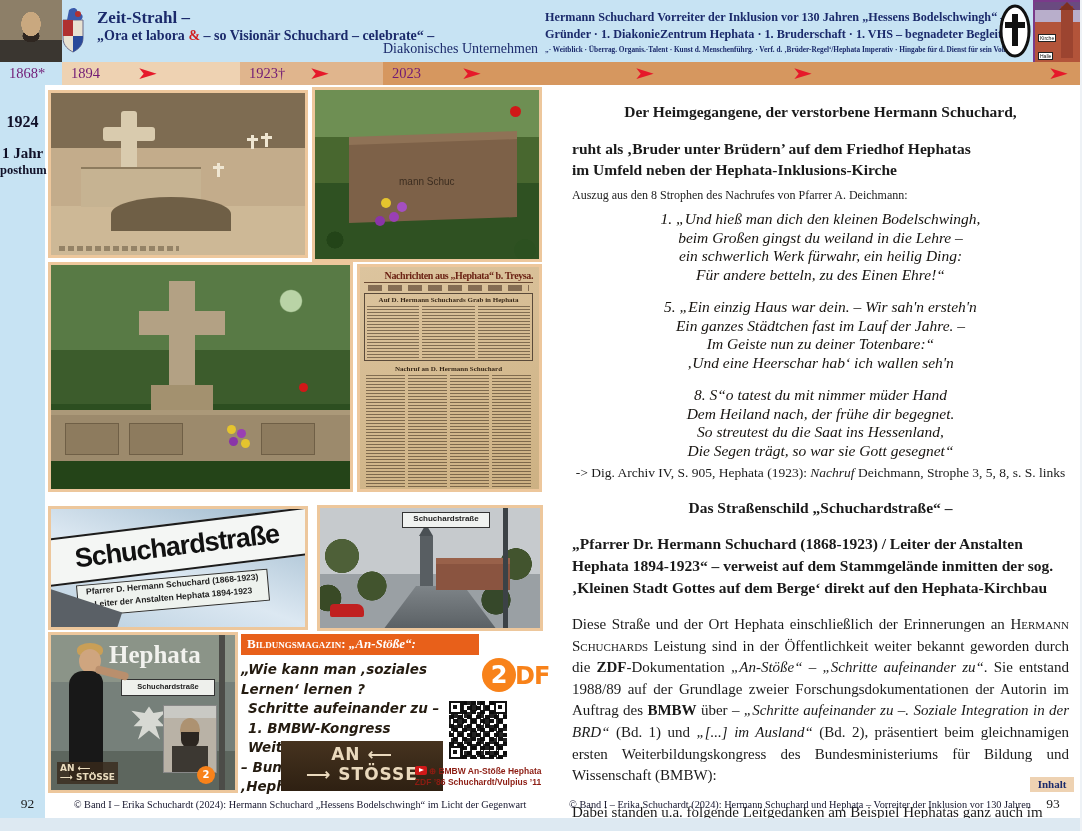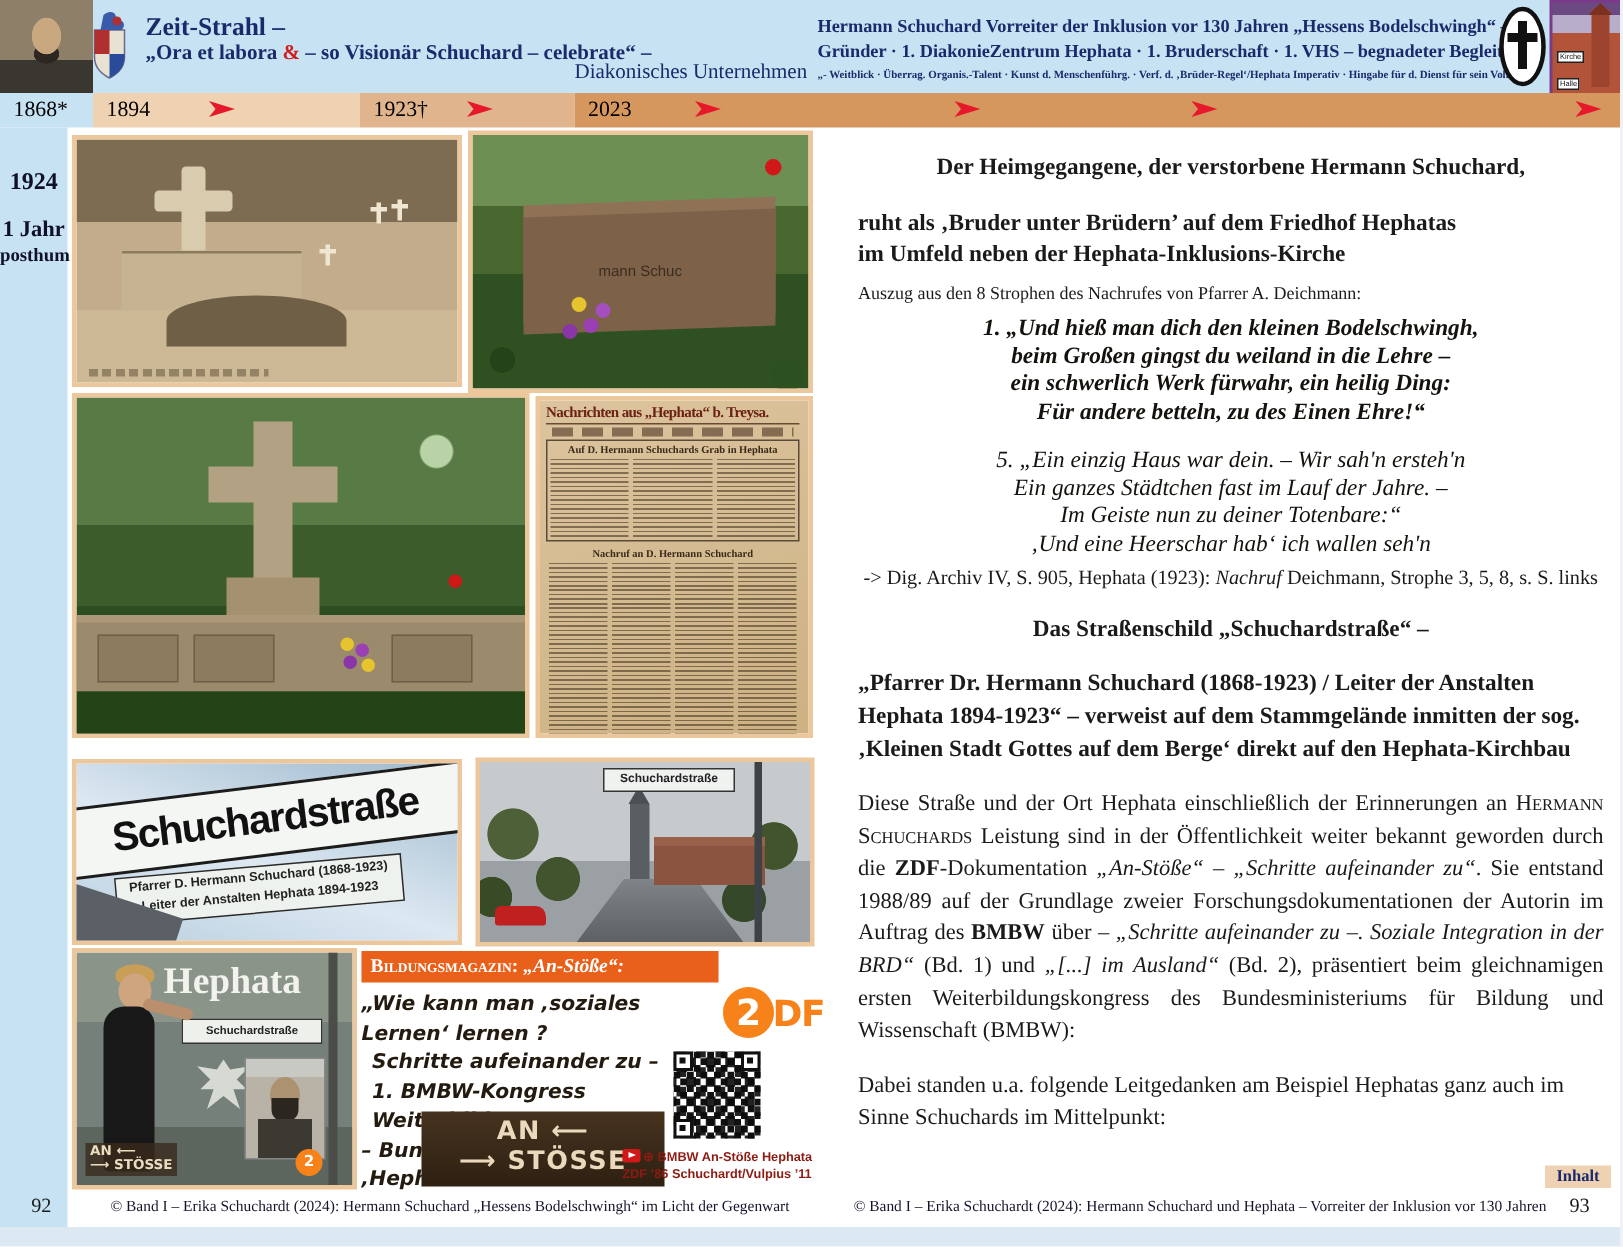--- a/index.html
+++ b/index.html
@@ -35,7 +35,7 @@
   .ch-label{position:absolute;background:#fff;border:1px solid #222;color:#111;
       font-family:"Liberation Sans",sans-serif;font-size:5px;line-height:6px;padding:0 1px;}
   .tl-cell{position:absolute;top:62px;height:23px;box-sizing:border-box;font-size:14.5px;
-      color:#000000;line-height:23px;}
+      color:#701a75;line-height:23px;}
   .tl-year{padding-left:9px;font-family:"Liberation Serif",serif;}
   .arrow{position:absolute;top:62px;height:23px;line-height:22px;color:#e6192a;
       font-family:"DejaVu Sans",sans-serif;font-size:17px;transform:scaleX(1.5);}

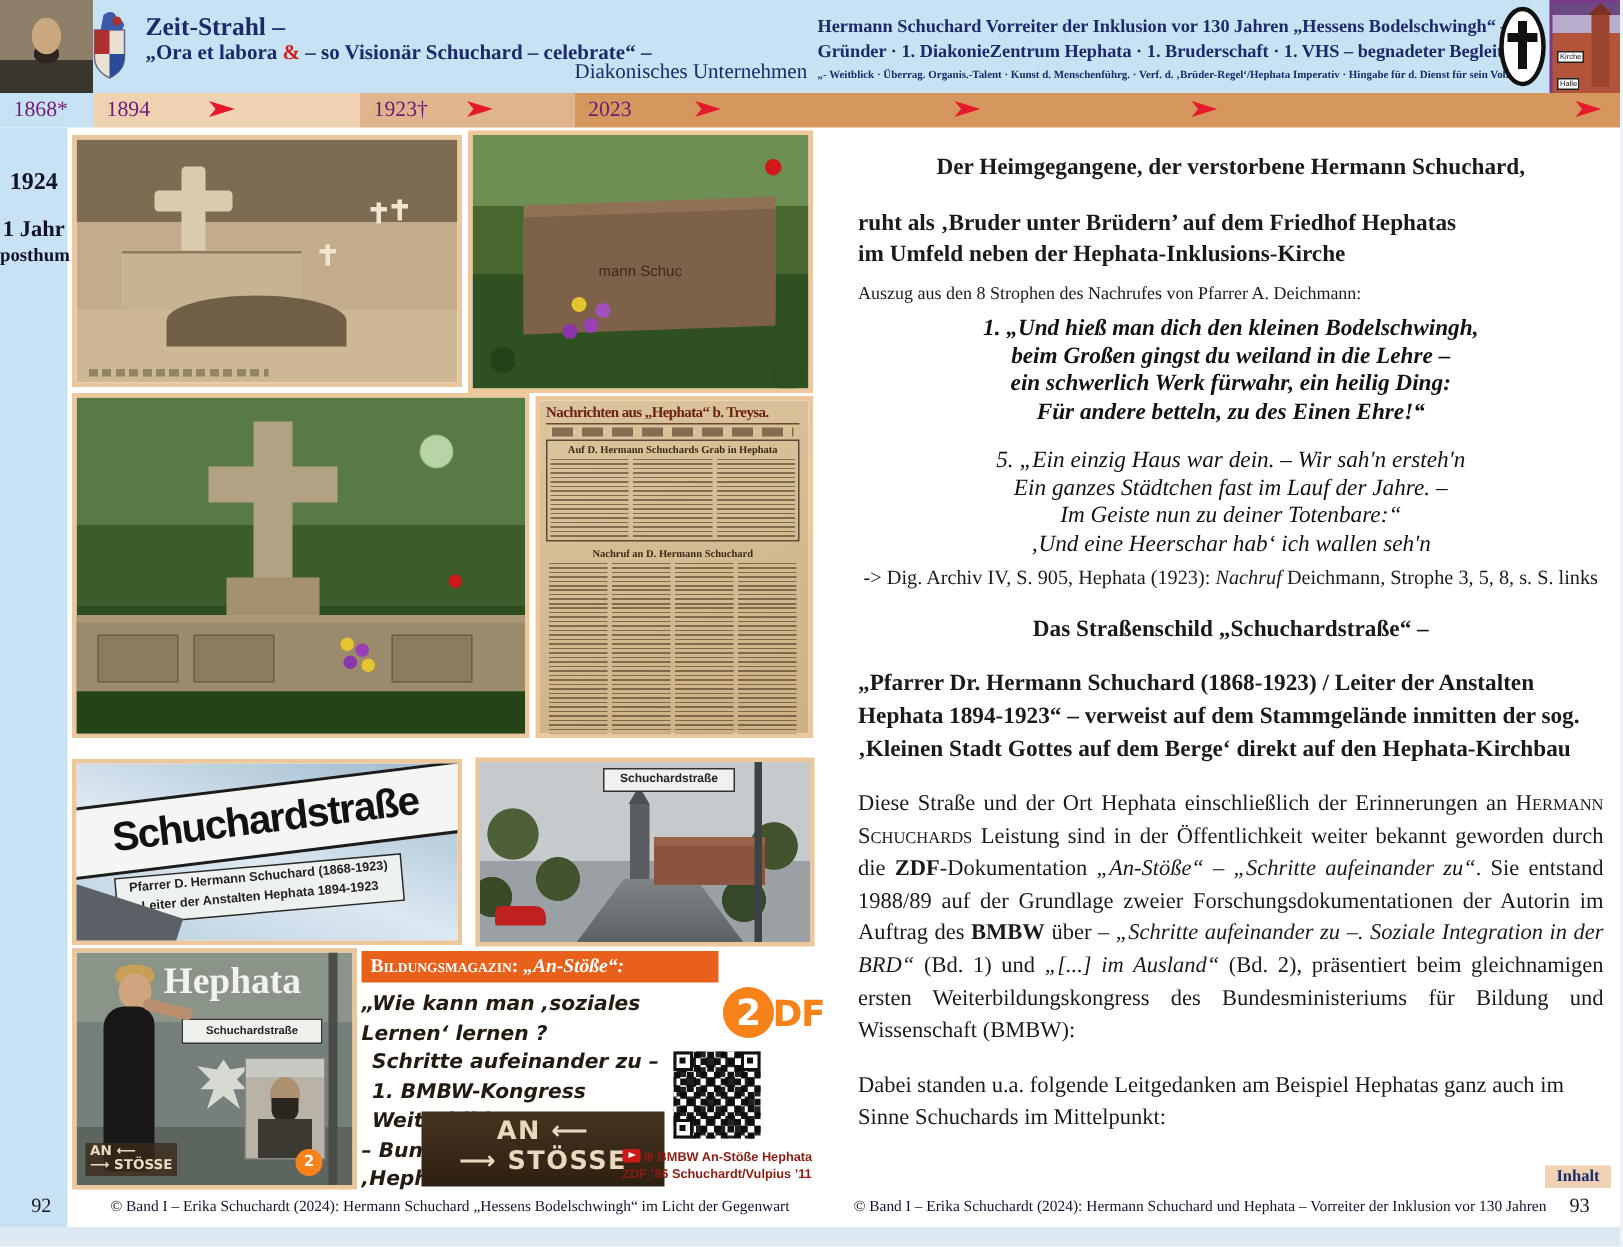--- a/index.html
+++ b/index.html
@@ -188,7 +188,7 @@
   #rp .h2{font-size:15.5px;font-weight:bold;line-height:21px;margin-top:17px;}
   #rp .intro{font-size:12px;margin-top:8px;}
   .stanza{text-align:center;font-style:italic;font-size:15.5px;line-height:18.5px;color:#15120e;}
-  .st1{margin-top:7px;font-weight:bold;} .stn{margin-top:14px;}
+  .st1{margin-top:7px;} .stn{margin-top:14px;}
   #rp .ref{font-size:13.5px;margin-top:5px;text-align:center;}
   #rp .h3{text-align:center;font-size:15.5px;font-weight:bold;margin-top:18px;}
   #rp .boldp{font-size:15.5px;font-weight:bold;line-height:22px;margin-top:12px;}

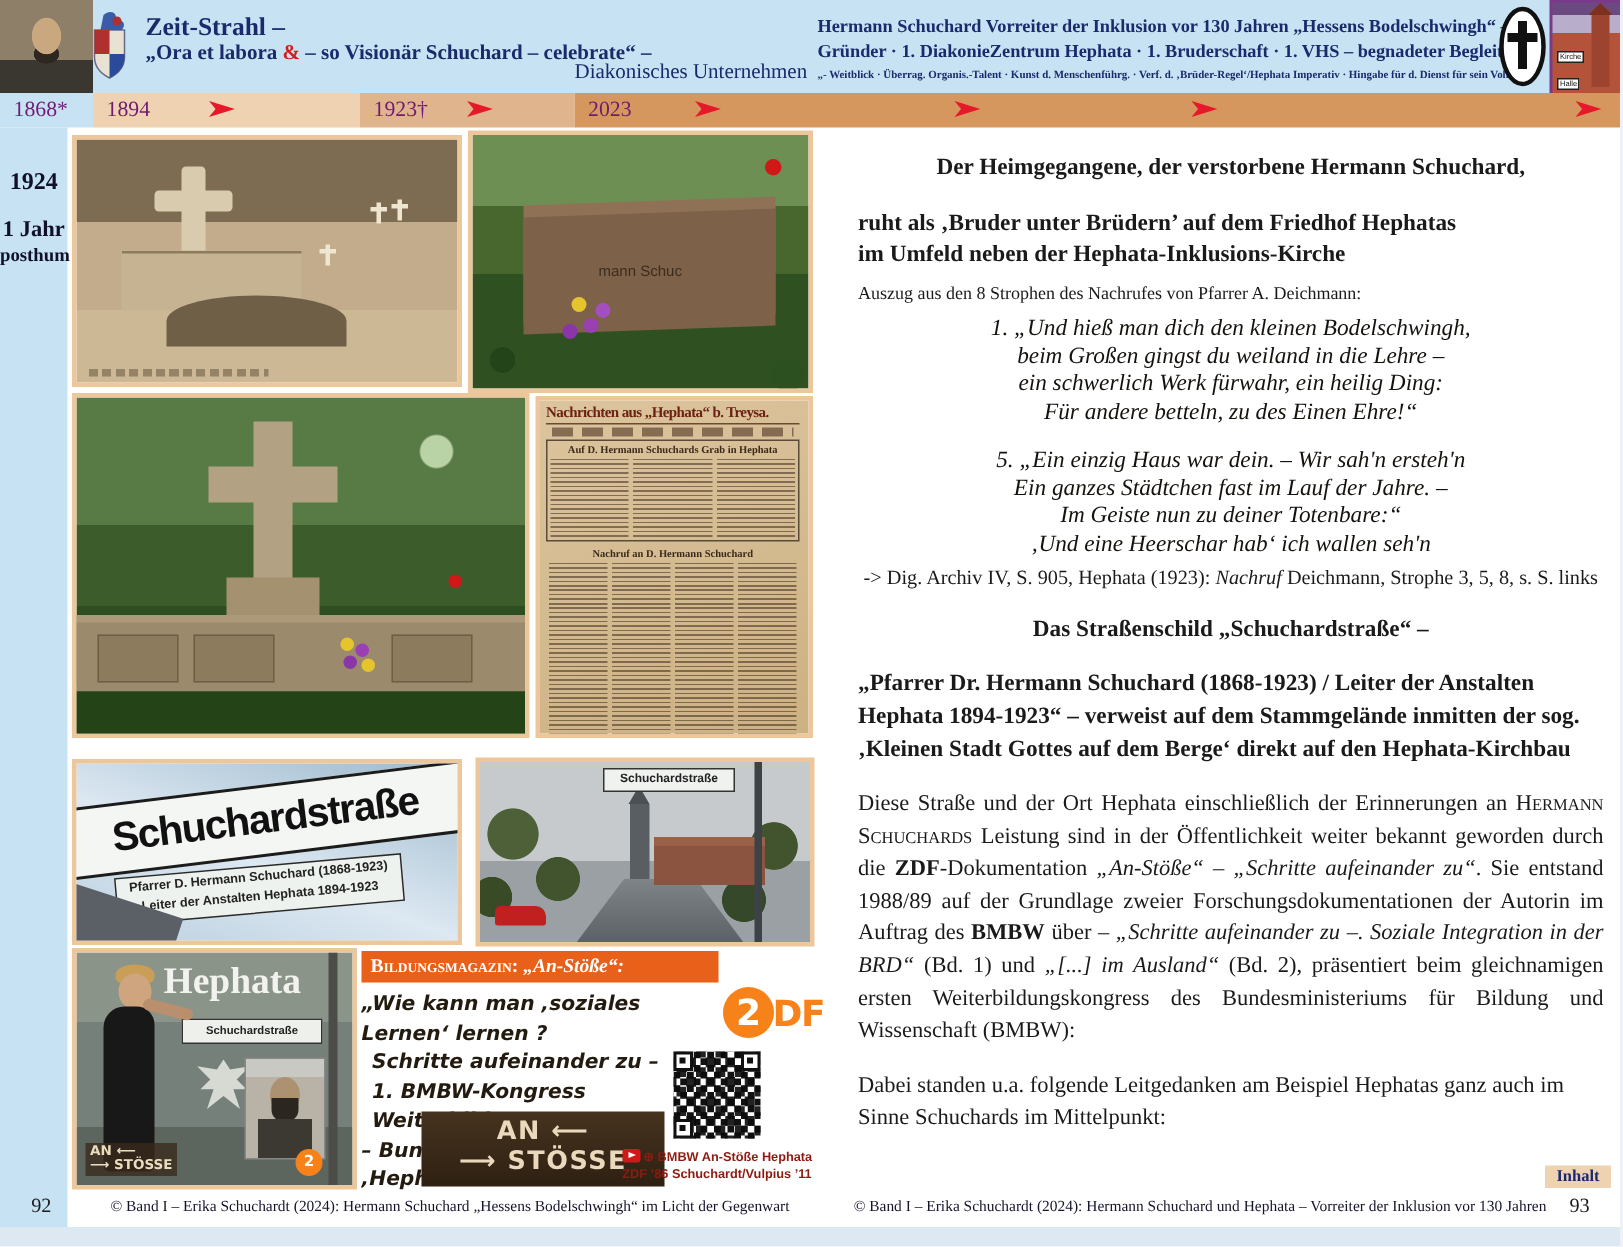--- a/index.html
+++ b/index.html
@@ -91,7 +91,7 @@
   
   #photoD{left:357px;top:264px;width:185px;height:228px;background:linear-gradient(160deg,#dcc49e,#cdb183);}
   #npaper{position:absolute;left:4px;top:3px;width:169px;height:214px;}
-  .np-masthead{font-size:10px;font-weight:bold;color:#6b2214;text-align:left;white-space:nowrap;
+  .np-masthead{font-size:10px;font-weight:bold;color:#6b2214;text-align:right;white-space:nowrap;
       letter-spacing:-0.4px;border-bottom:1px solid #6b4a34;padding-bottom:1px;}
   .np-sub{height:6px;margin:2px 4px;background:repeating-linear-gradient(90deg,#5a4230aa 0 14px,transparent 14px 20px);}
   .np-box{border:1px solid #5a4a3a;margin-top:2px;padding:2px;}

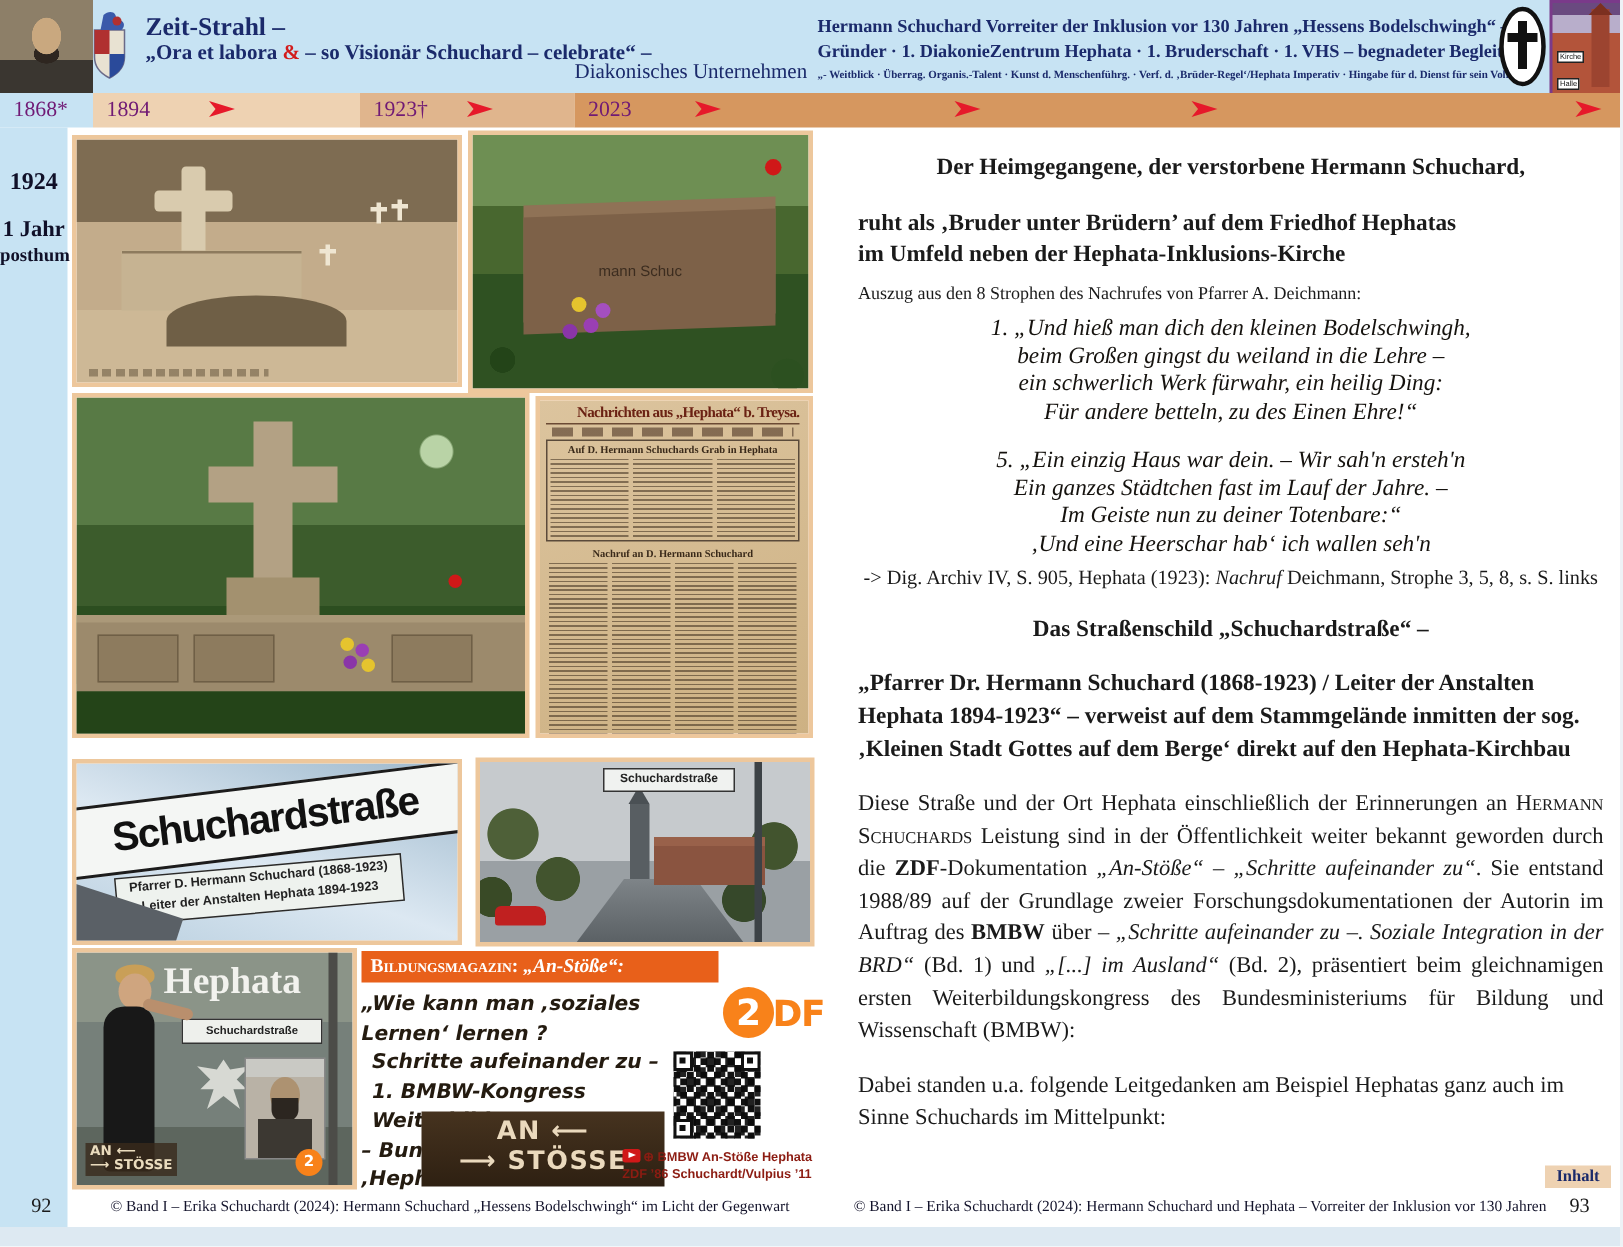--- a/index.html
+++ b/index.html
@@ -408,6 +408,12 @@
       <div>Im Geiste nun zu deiner Totenbare:“</div>
       <div>‚Und eine Heerschar hab‘ ich wallen seh'n</div>
     </div>
+    <div class="stanza stn">
+      <div>8. S“o tatest du mit nimmer müder Hand</div>
+      <div>Dem Heiland nach, der frühe dir begegnet.</div>
+      <div>So streutest du die Saat ins Hessenland,</div>
+      <div>Die Segen trägt, so war sie Gott gesegnet“</div>
+    </div>
     <div class="ref"><span>-&gt; Dig. Archiv  IV, S. 905, Hephata (1923): </span><span class="it">Nachruf</span><span> Deichmann, Strophe 3, 5, 8, s. S. links</span></div>
 
     <p class="h3">Das Straßenschild „Schuchardstraße“ –</p>

